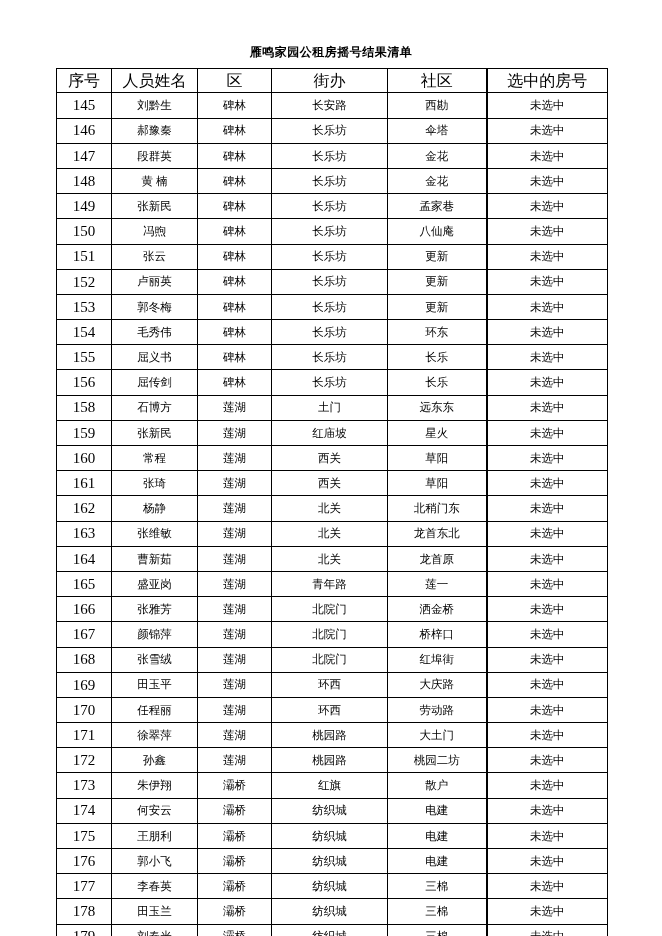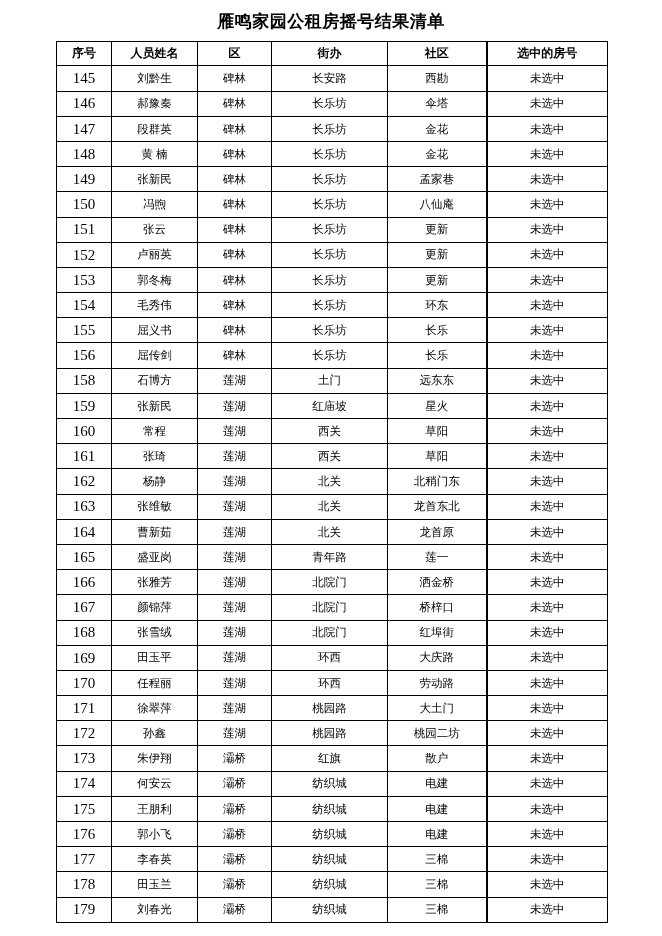--- a/index.html
+++ b/index.html
@@ -23,13 +23,14 @@
   .doc-title {
     text-align: center;
     font-family: "Liberation Serif", "DejaVu Serif", serif;
-    font-size: 17px;
+    font-size: 12px;
     font-weight: bold;
     letter-spacing: 0.5px;
     padding-top: 12px;
     padding-bottom: 9px;
     line-height: 1.2;
     color: #000;
+    margin-top: 33px;
   }
   .table-wrap {
     padding: 0 55px 0 56px;

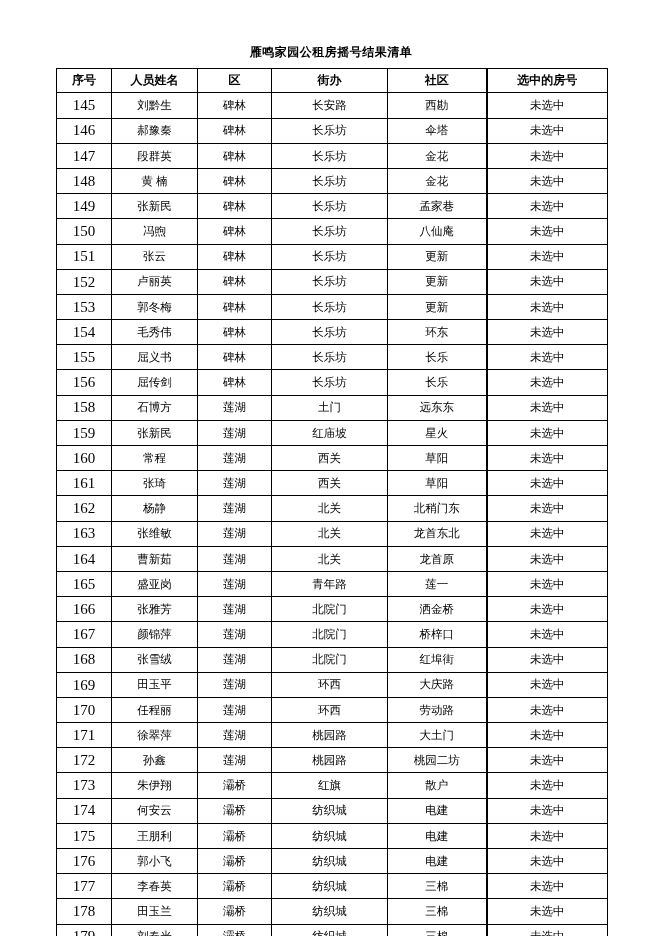--- a/index.html
+++ b/index.html
@@ -54,8 +54,8 @@
     overflow: hidden;
   }
   table.result-table thead th {
-    font-weight: bold;
-    font-size: 12px;
+    font-weight: normal;
+    font-size: 16px;
     height: 23px;
     border-bottom: 1.5px solid #000;
   }

